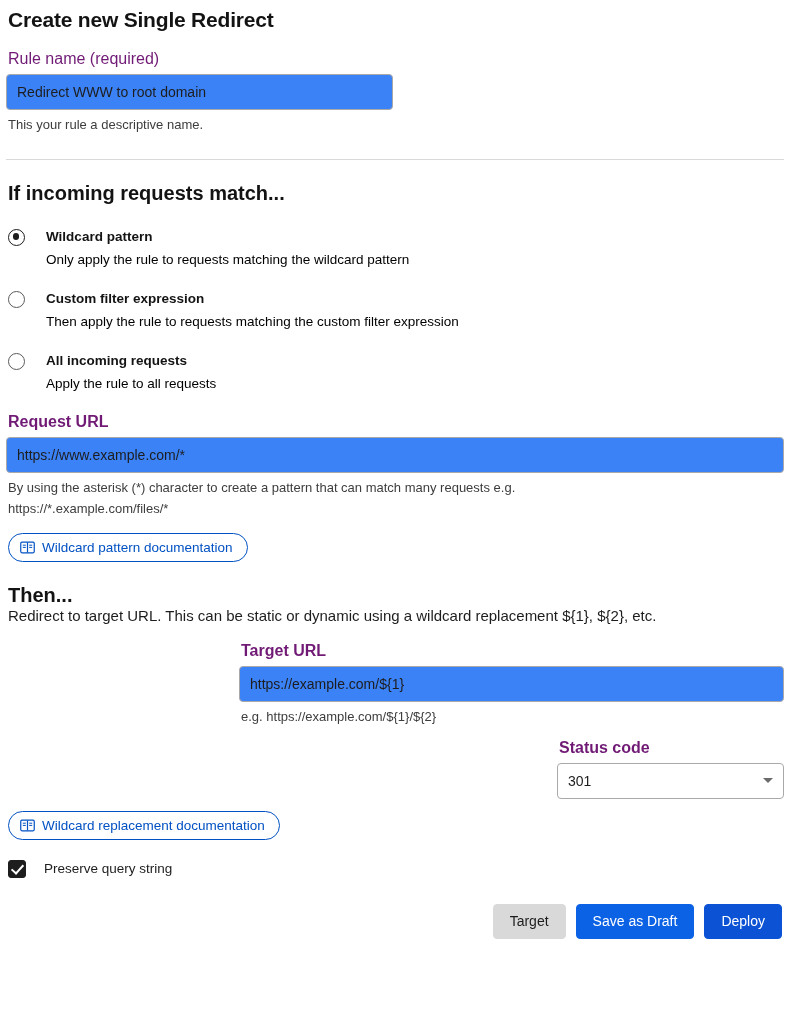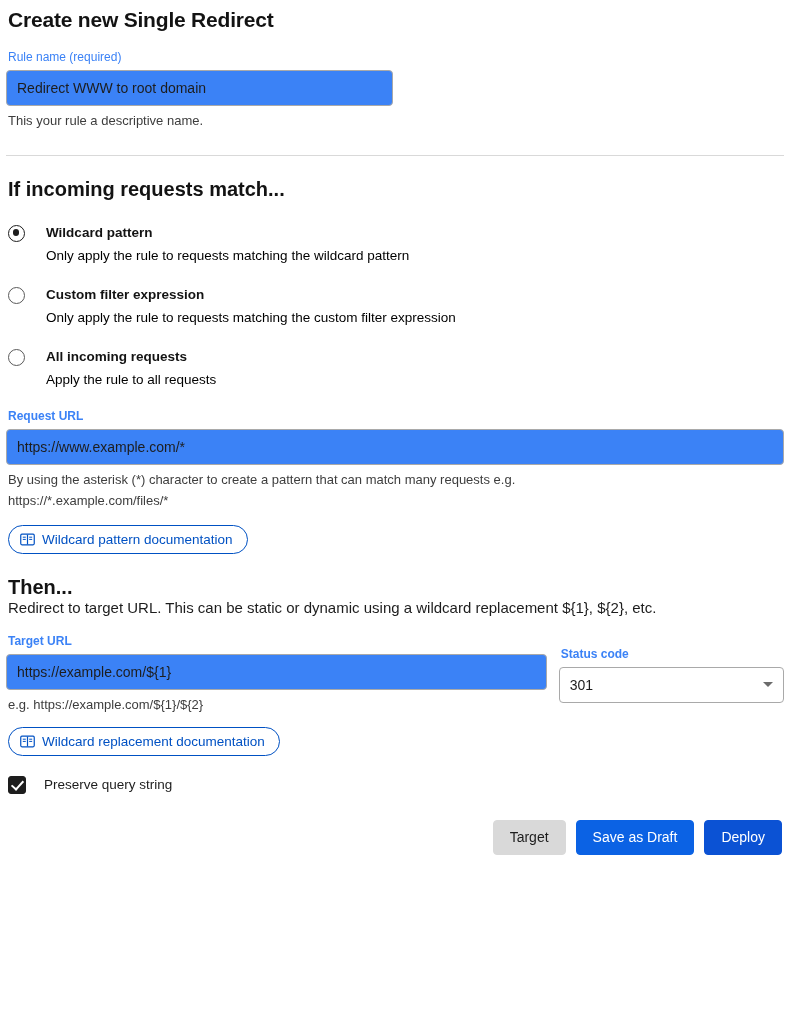--- a/index.html
+++ b/index.html
@@ -29,8 +29,8 @@
     color: #131313;
   }
   .field-label {
-    font-size: 12px;
-    color: #3b82f6;
+    font-size: 16px;
+    color: #701a75;
     margin-top: 18px;
     margin-bottom: 6px;
     padding-left: 2px;

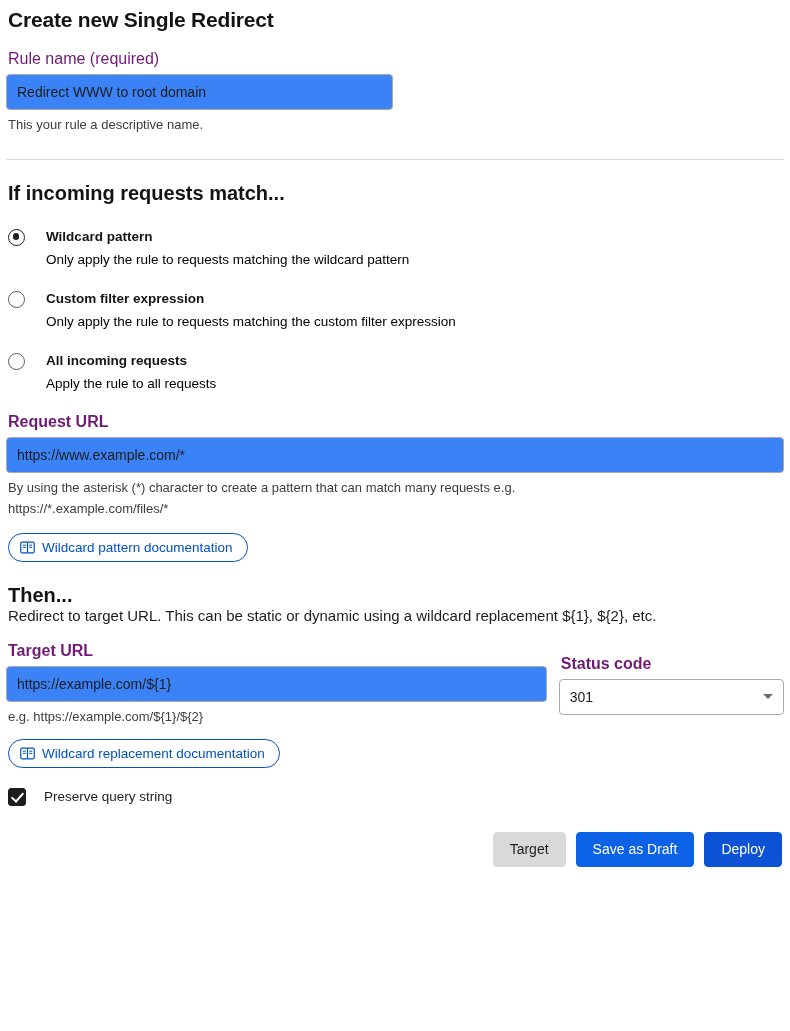--- a/index.html
+++ b/index.html
@@ -249,7 +249,7 @@
       <span class="radio-outer"></span>
       <span class="radio-text">
         <span class="radio-title">Custom filter expression</span>
-        <div class="radio-desc">Only apply the rule to requests matching the custom filter expression</div>
+        <div class="radio-desc">Then apply the rule to requests matching the custom filter expression</div>
       </span>
     </div>
 

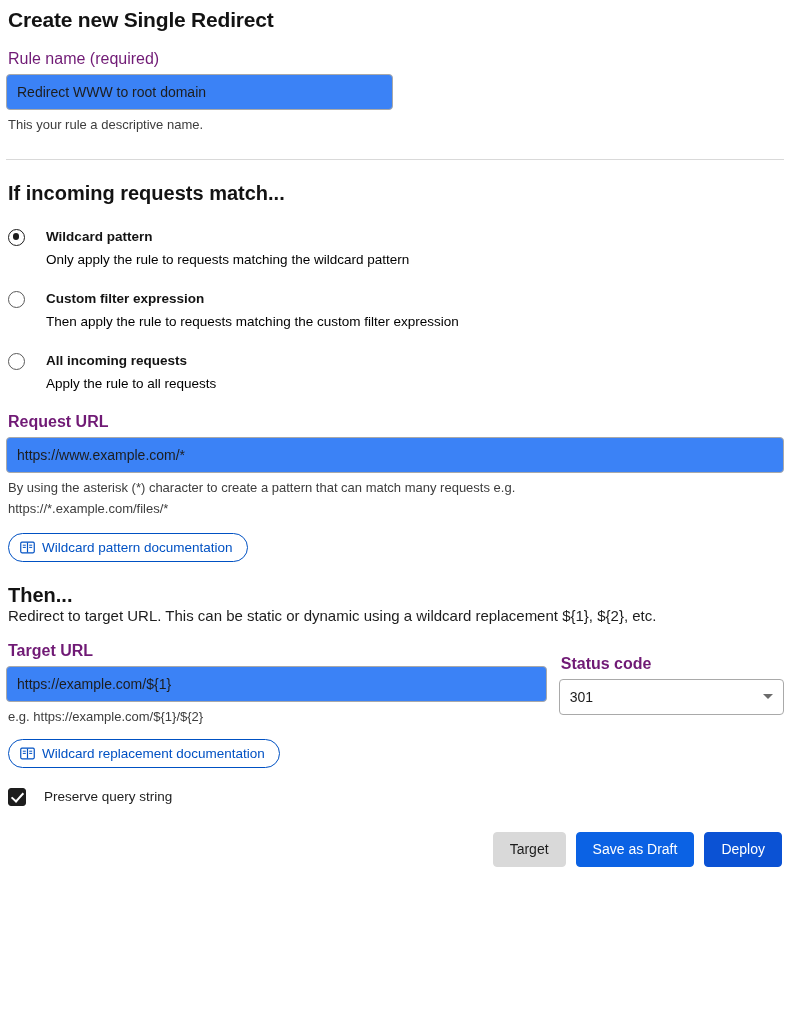--- a/index.html
+++ b/index.html
@@ -131,7 +131,8 @@
   .row-two {
     display: flex;
     gap: 12px;
-    align-items: center;
+    align-items: flex-end;
+    flex-direction: column;
   }
   .col-target { width: 545px; }
   .col-status { width: 227px; }

